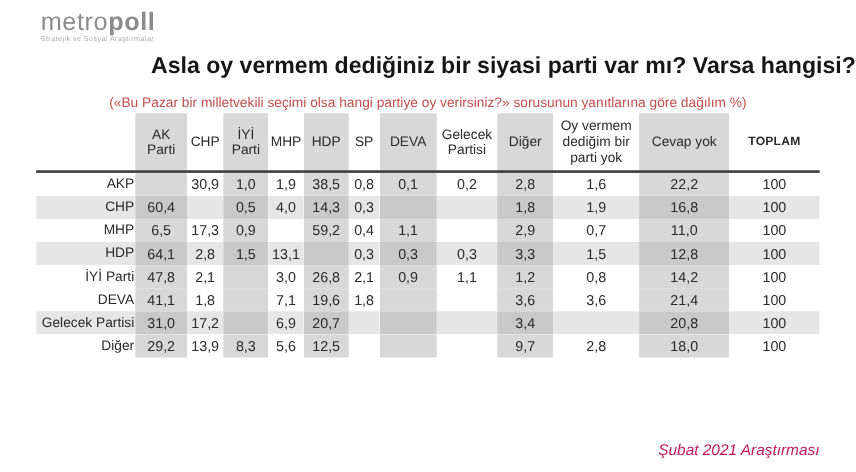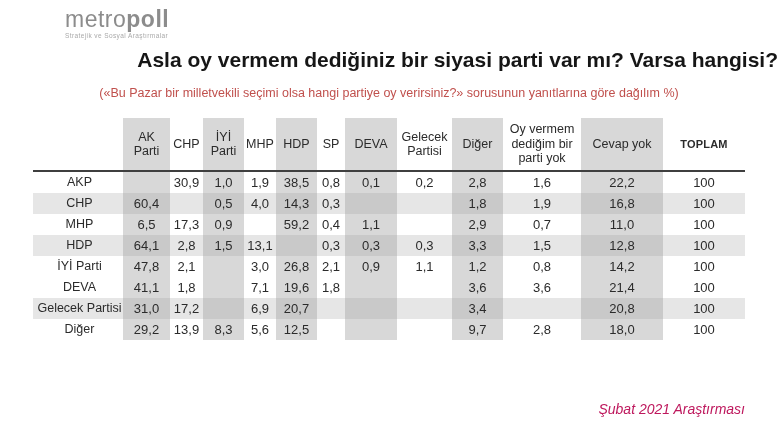--- a/index.html
+++ b/index.html
@@ -9,7 +9,7 @@
     --accent-red:#c0504d;--stripe-col:#d8d8d8;--stripe-row:#e6e6e6;
     --stripe-both:#c9c9c9;--logo-gray:#8c8c8c;
   }
-  .logo{position:absolute;left:37px;top:8px;line-height:1;margin-left:28px;}
+  .logo{position:absolute;left:37px;top:8px;line-height:1;}
   .brand{font-size:23px;color:var(--logo-gray);letter-spacing:.5px;}
   .brand .light{font-weight:400;}
   .brand .bold{font-weight:700;}

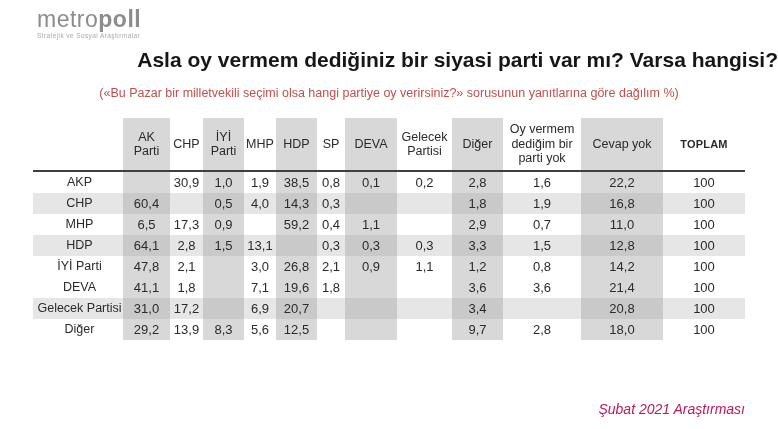--- a/index.html
+++ b/index.html
@@ -18,7 +18,7 @@
     font-size:21px;font-weight:700;color:#161616;}
   .subtitle{position:absolute;top:86px;left:0;right:0;text-align:center;
     font-size:12.5px;color:var(--accent-red);}
-  .table-wrap{position:absolute;left:33px;top:118px;width:712px;}
+  .table-wrap{position:absolute;left:33px;top:103px;width:712px;}
   table{border-collapse:collapse;table-layout:fixed;width:712px;color:#2b2b2b;}
   col.c0{width:90px}col.c1{width:47px}col.c2{width:33px}col.c3{width:41px}
   col.c4{width:32px}col.c5{width:41px}col.c6{width:28px}col.c7{width:52px}

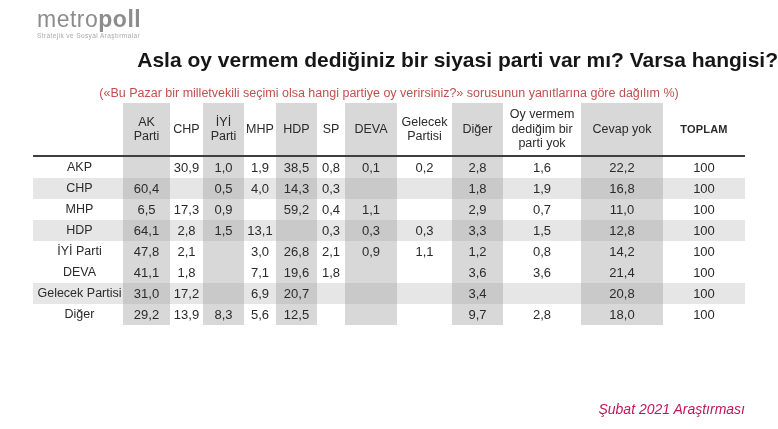--- a/index.html
+++ b/index.html
@@ -29,7 +29,7 @@
     border-bottom:2px solid #3f3f3f;}
   thead th.toplam{font-weight:700;font-size:11px;letter-spacing:.2px;}
   tbody td{height:19px;font-size:13px;}
-  td.rowlabel{text-align:center;padding-left:4px;font-size:12.5px;white-space:pre-line;line-height:1.15;}
+  td.rowlabel{text-align:right;padding-left:4px;font-size:12.5px;white-space:pre-line;line-height:1.15;}
   .cshade{background:var(--stripe-col);}
   tr.rshade td{background:var(--stripe-row);}
   tr.rshade td.cshade{background:var(--stripe-both);}

